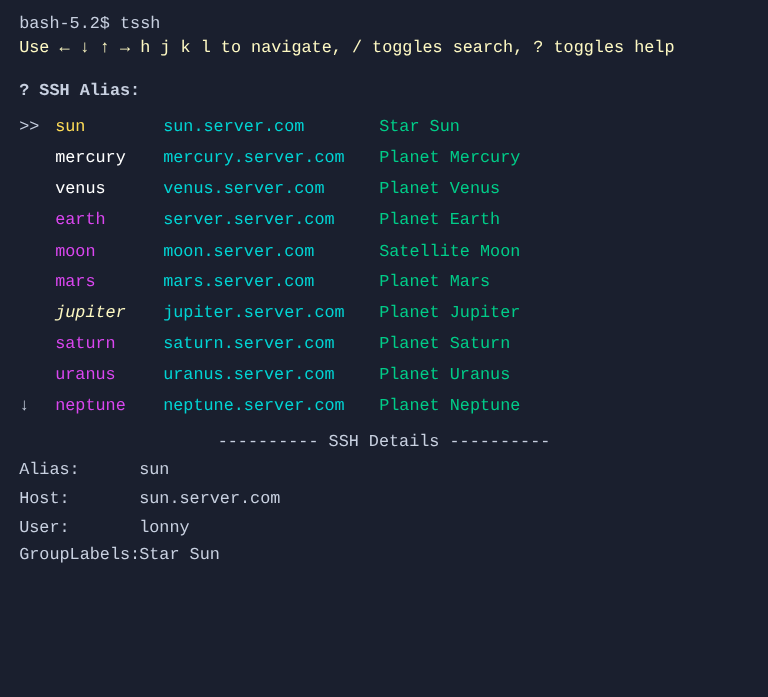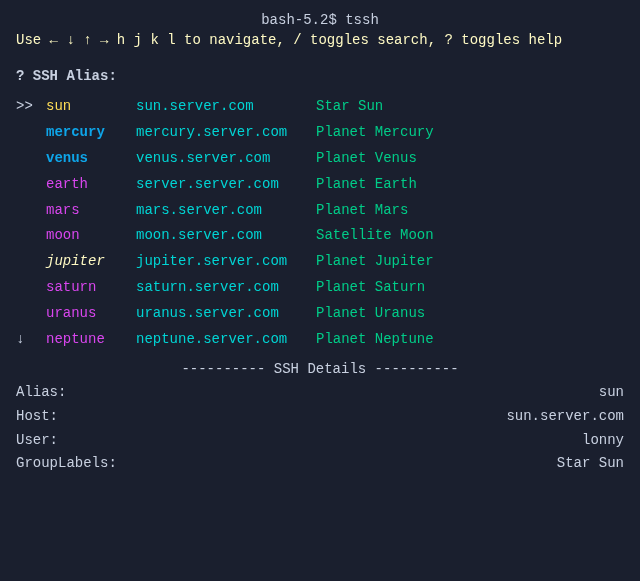--- a/index.html
+++ b/index.html
@@ -22,7 +22,6 @@
     .terminal-header {
       color: #c8d0e0;
       margin-bottom: 4px;
-      text-align: center;
     }
 
     .terminal-nav {

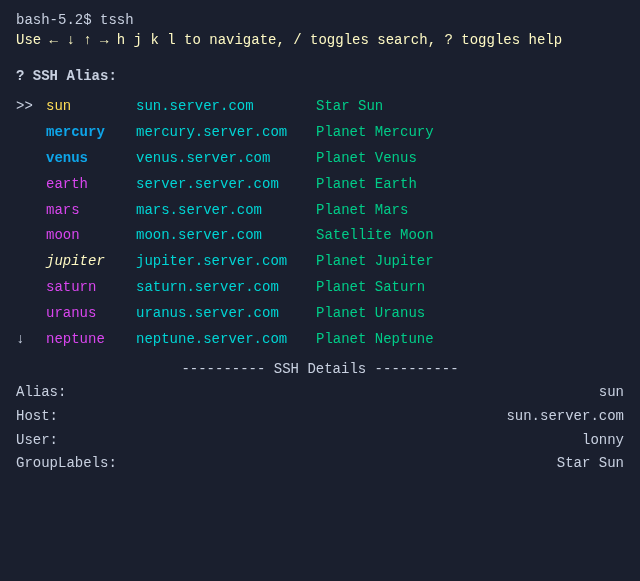--- a/index.html
+++ b/index.html
@@ -71,8 +71,7 @@
     }
 
     .alias-cyan {
-      color: #0ea5e9;
-      font-weight: bold;
+      color: #ffffff;
     }
 
     .alias-magenta {

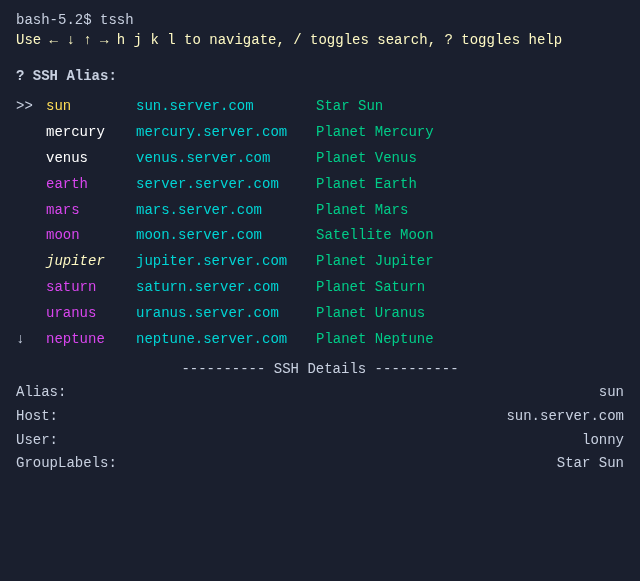--- a/index.html
+++ b/index.html
@@ -160,15 +160,15 @@
     </tr>
         <tr>
       <td class="col-indicator arrow-indicator"></td>
+      <td class="col-alias alias-default">moon</td>
+      <td class="col-host host-color">moon.server.com</td>
+      <td class="col-desc desc-color">Satellite Moon</td>
+    </tr>
+        <tr>
+      <td class="col-indicator arrow-indicator"></td>
       <td class="col-alias alias-default">mars</td>
       <td class="col-host host-color">mars.server.com</td>
       <td class="col-desc desc-color">Planet Mars</td>
-    </tr>
-        <tr>
-      <td class="col-indicator arrow-indicator"></td>
-      <td class="col-alias alias-default">moon</td>
-      <td class="col-host host-color">moon.server.com</td>
-      <td class="col-desc desc-color">Satellite Moon</td>
     </tr>
         <tr>
       <td class="col-indicator arrow-indicator"></td>

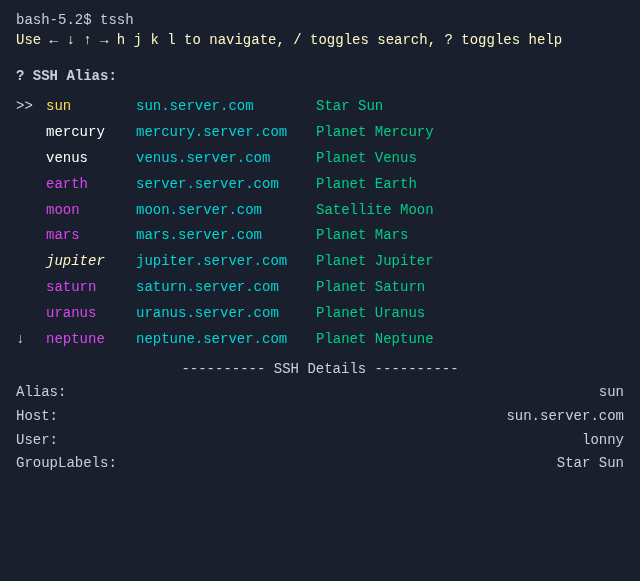--- a/index.html
+++ b/index.html
@@ -112,7 +112,6 @@
     .details-section .detail-row {
       display: flex;
       line-height: 1.7;
-      justify-content: space-between;
     }
 
     .detail-label {

